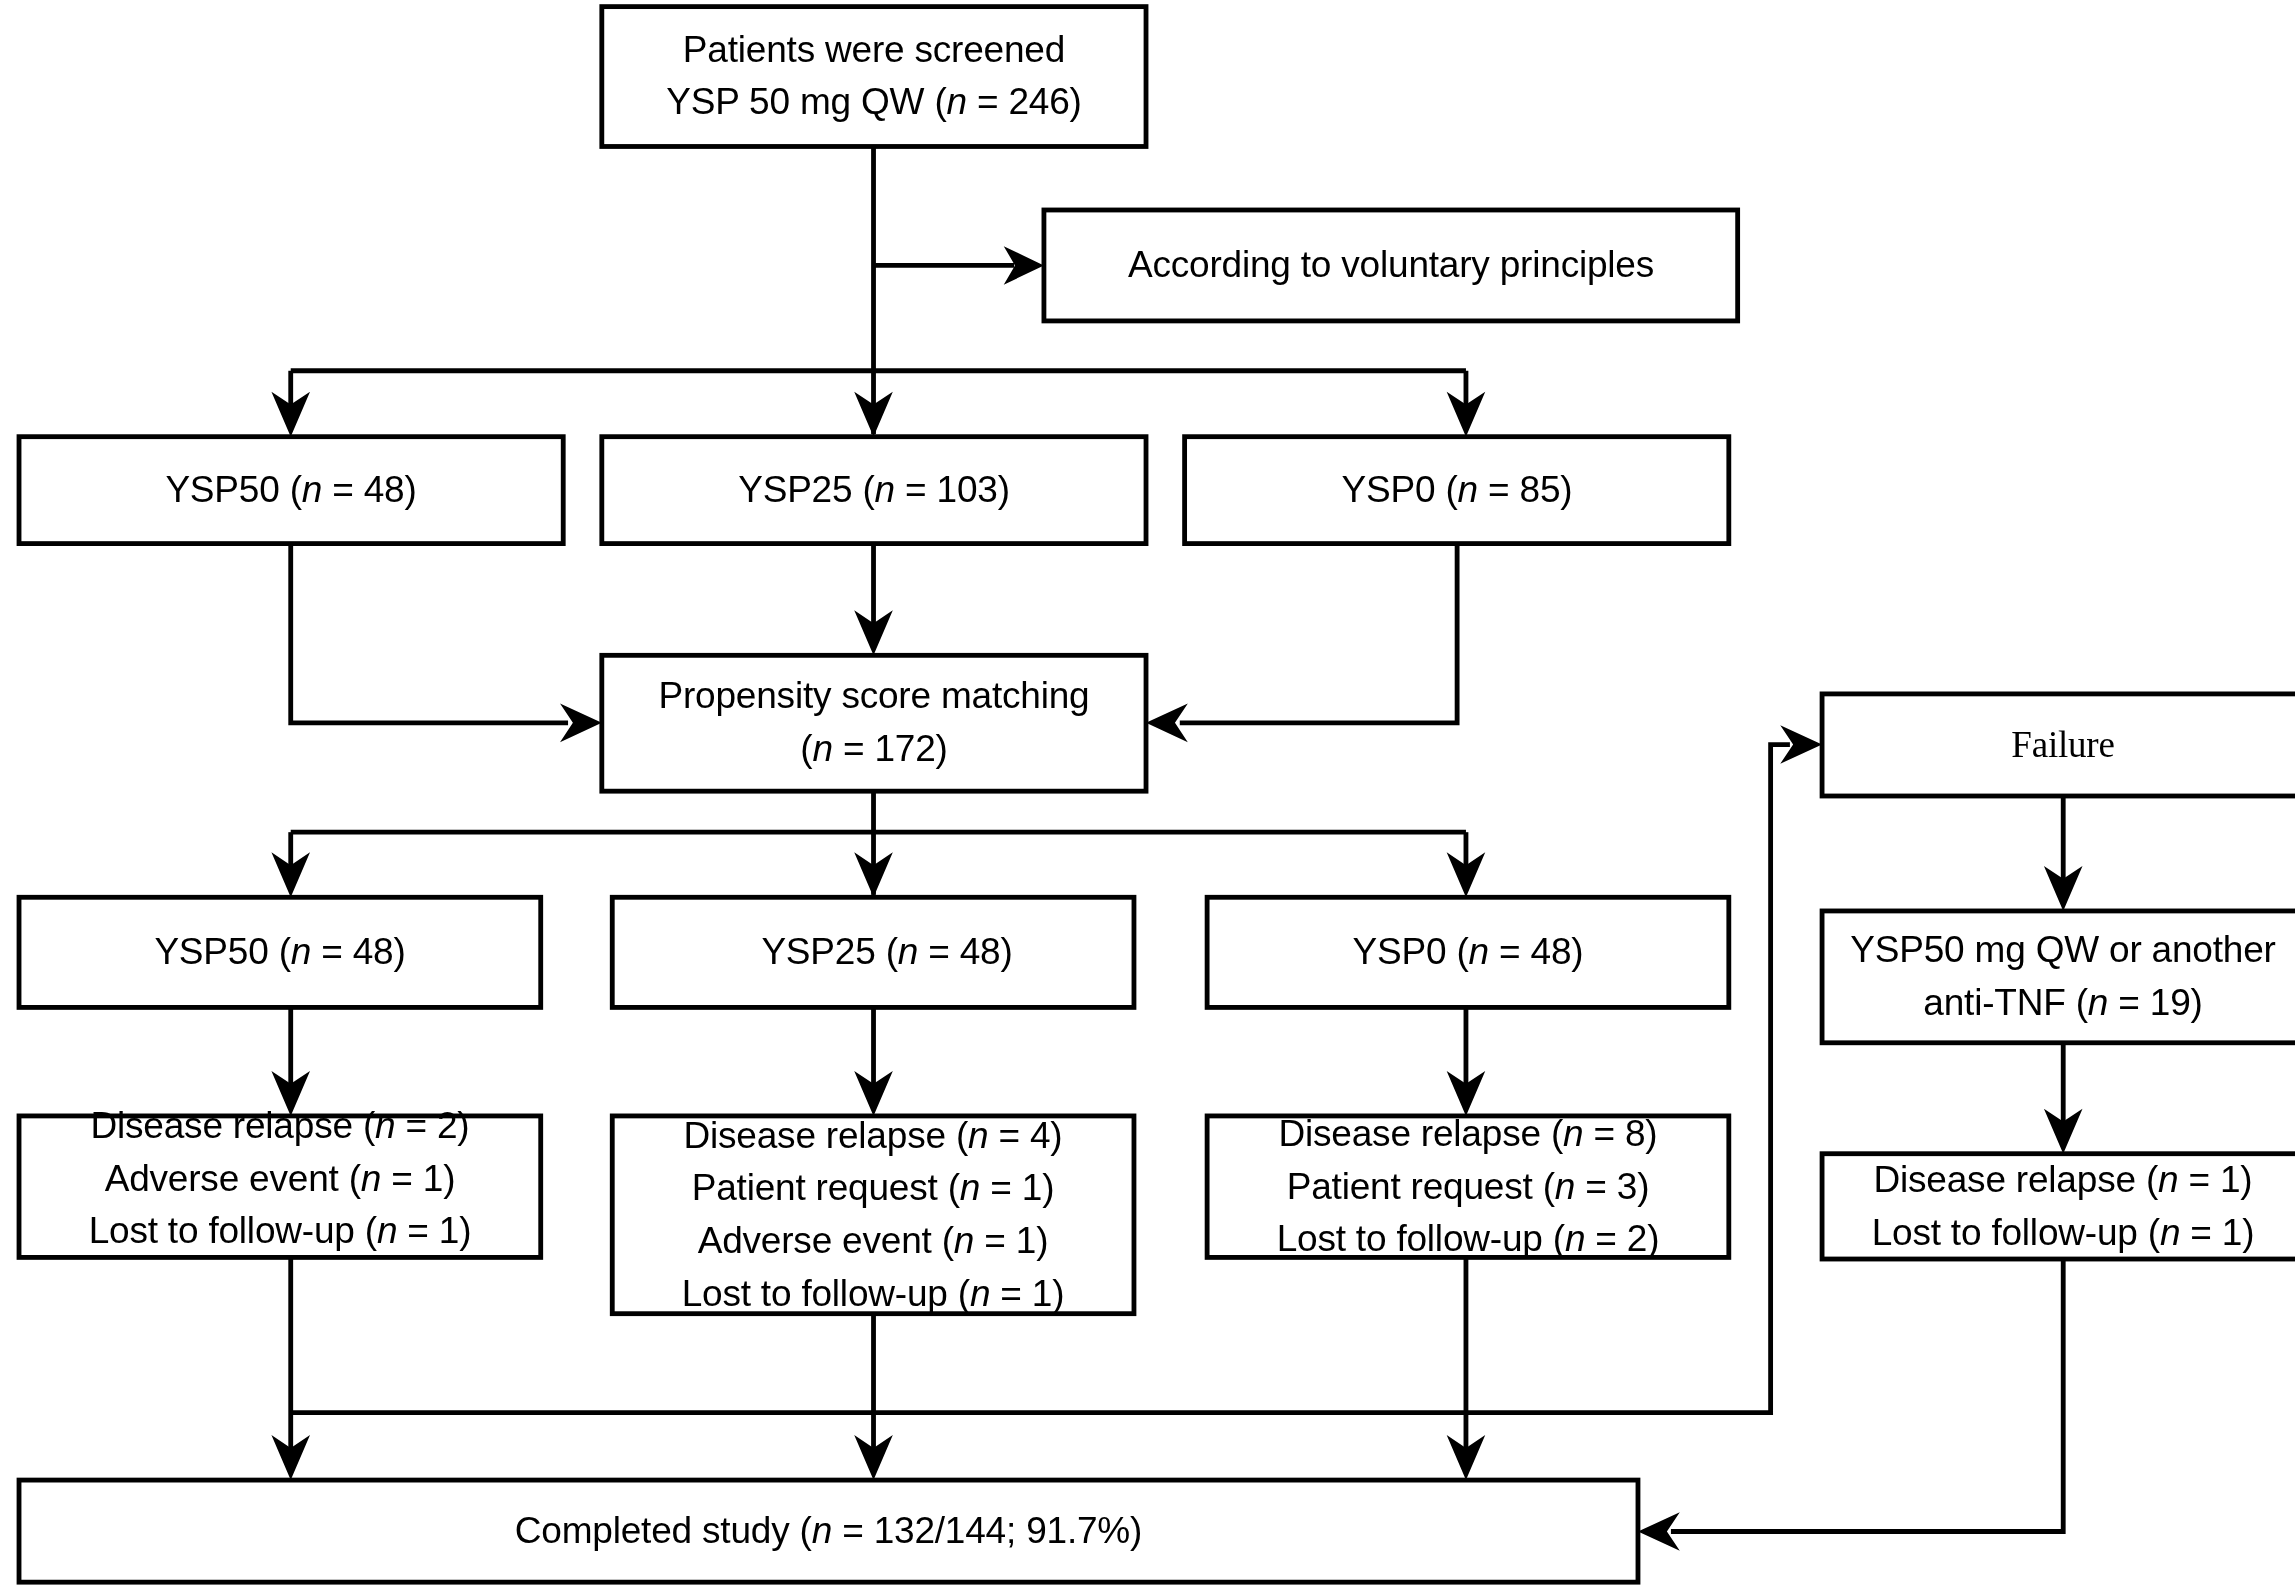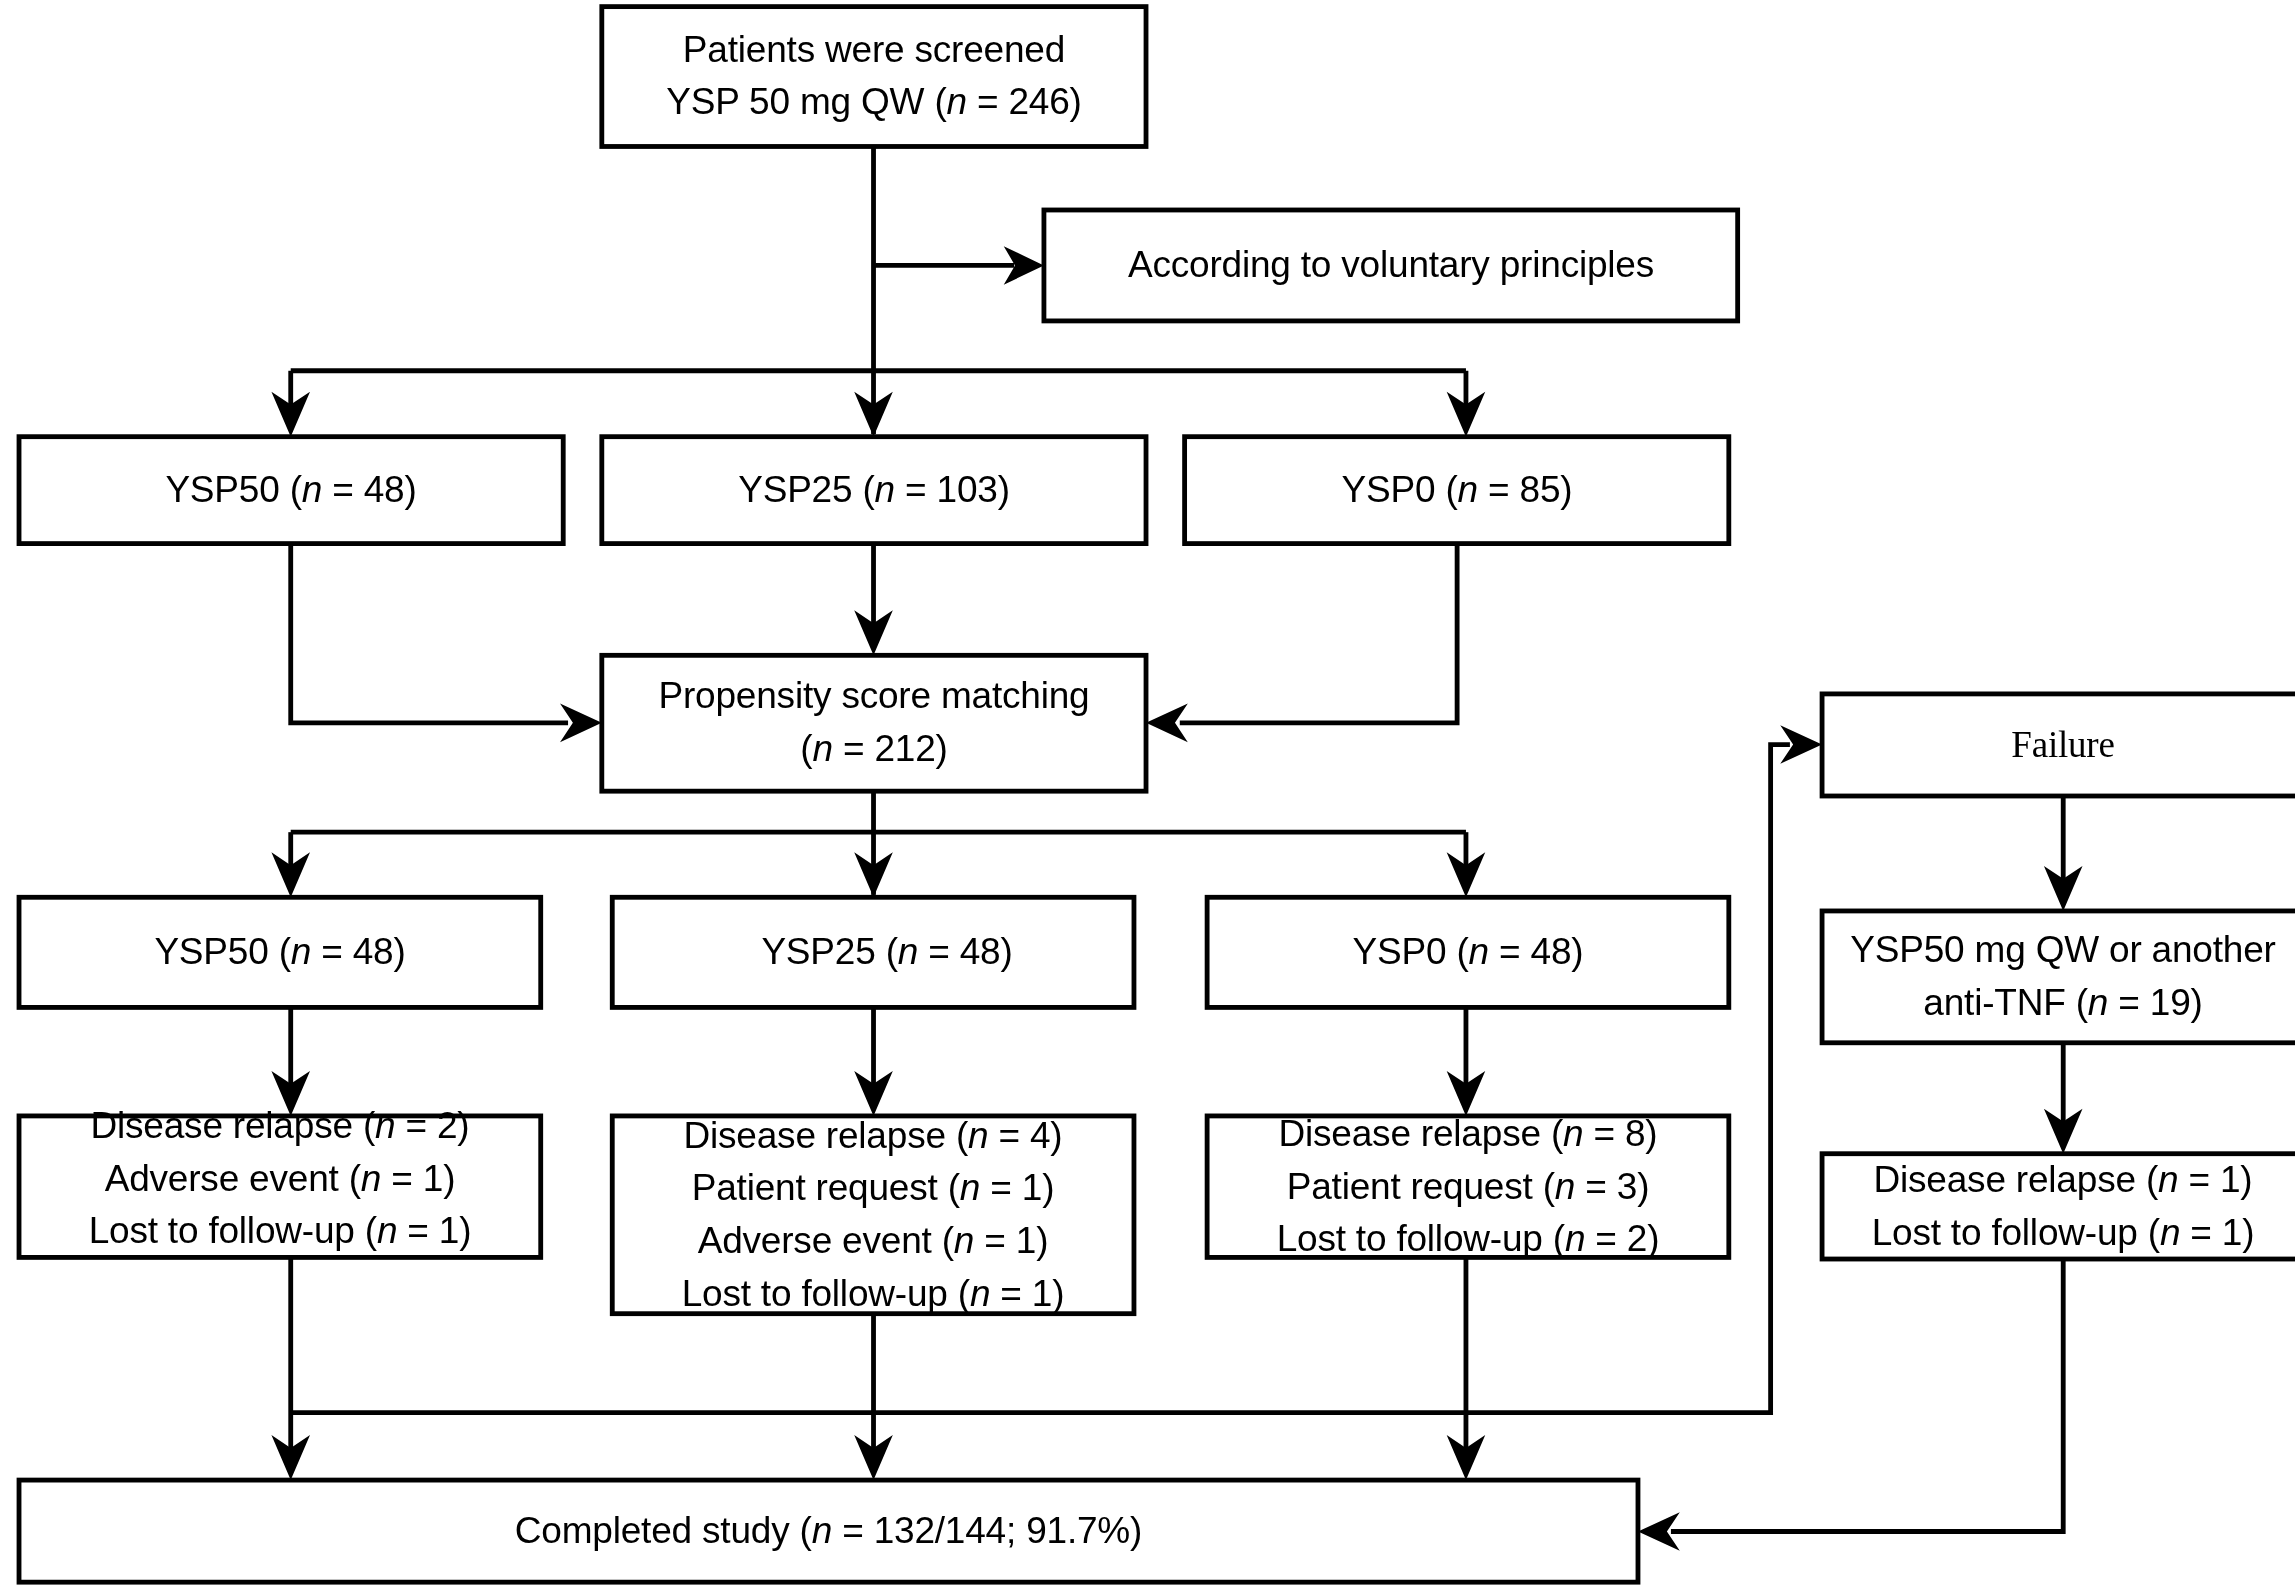--- a/index.html
+++ b/index.html
@@ -174,7 +174,7 @@
 
   <div class="node-text" style="left:587px; top:655px; width:544px; height:136px;">
     <span class="line">Propensity score matching</span>
-    <span class="line"><span>(</span><i>n</i><span> = 212)</span></span>
+    <span class="line"><span>(</span><i>n</i><span> = 172)</span></span>
   </div>
 
   <div class="node-text" style="left:1807px; top:694px; width:482px; height:102px;font-family:Liberation Serif, serif;">

